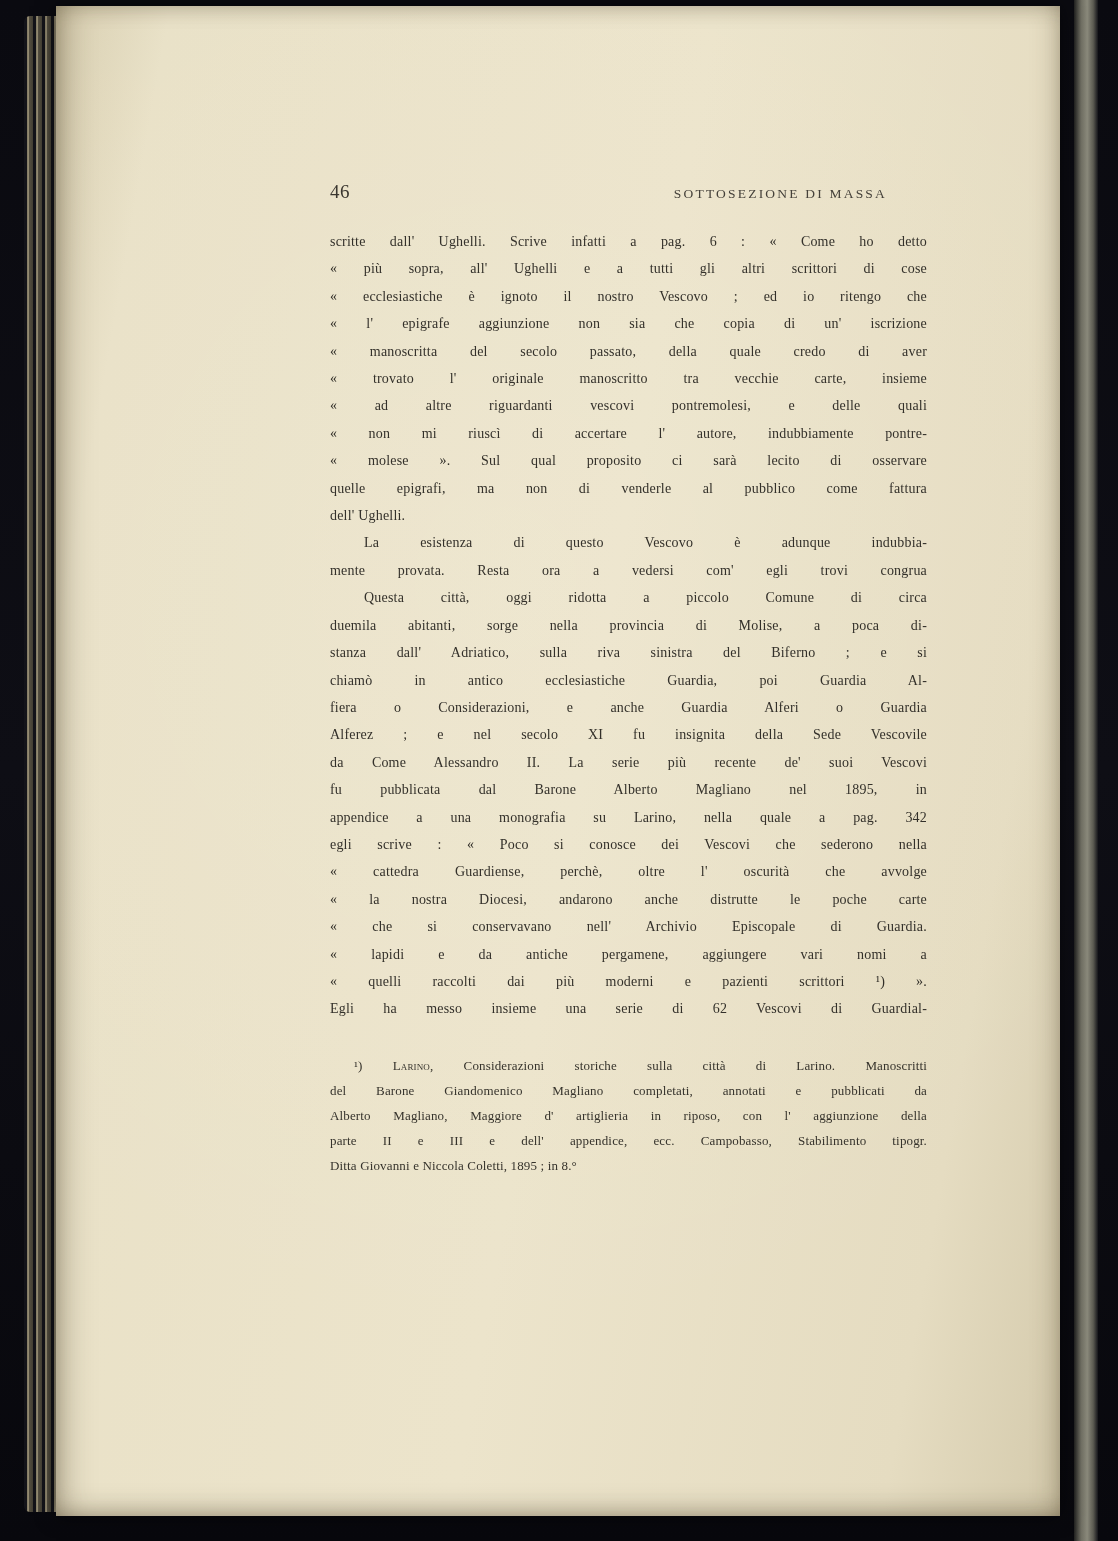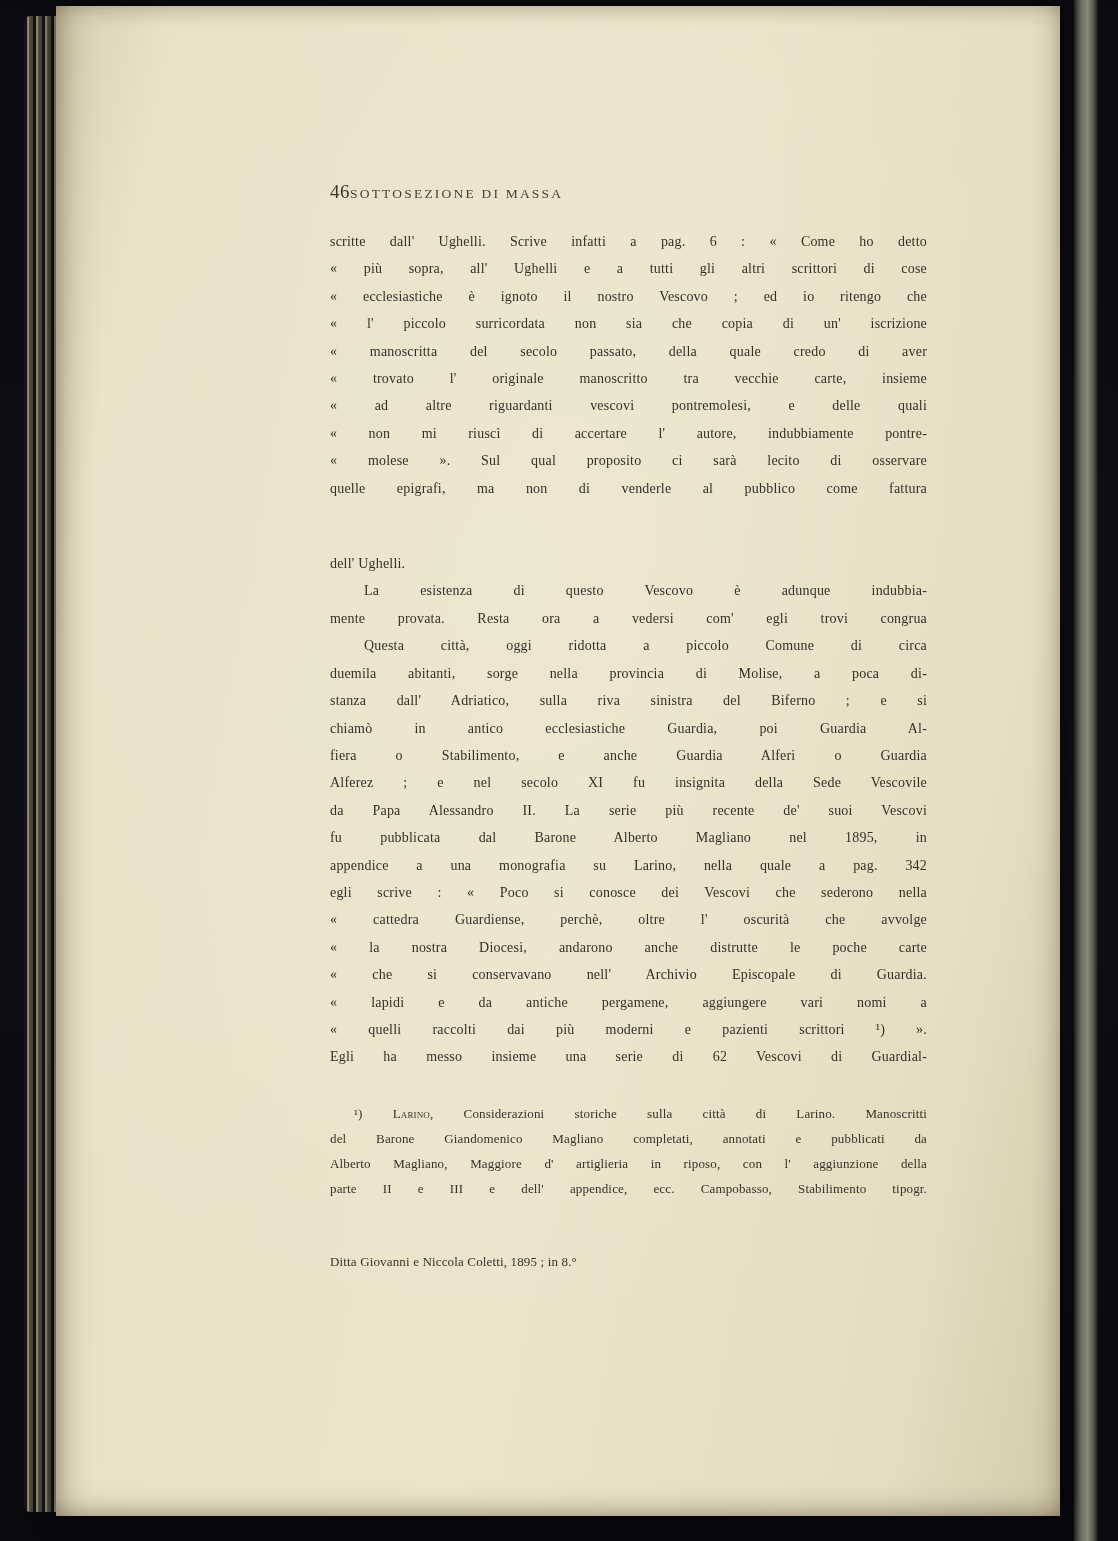--- a/index.html
+++ b/index.html
@@ -50,7 +50,7 @@
     font-size:19px;color:#3a362f;letter-spacing:.5px;flex:0 0 auto;
   }
   .running-head{
-    flex:1 1 auto;text-align:left;font-size:13.5px;letter-spacing:2.2px;
+    flex:1 1 auto;text-align:right;font-size:13.5px;letter-spacing:2.2px;
     color:#45413a;padding-right:40px;
   }
   .body-text{font-size:14px;line-height:27.4px;letter-spacing:.2px;}

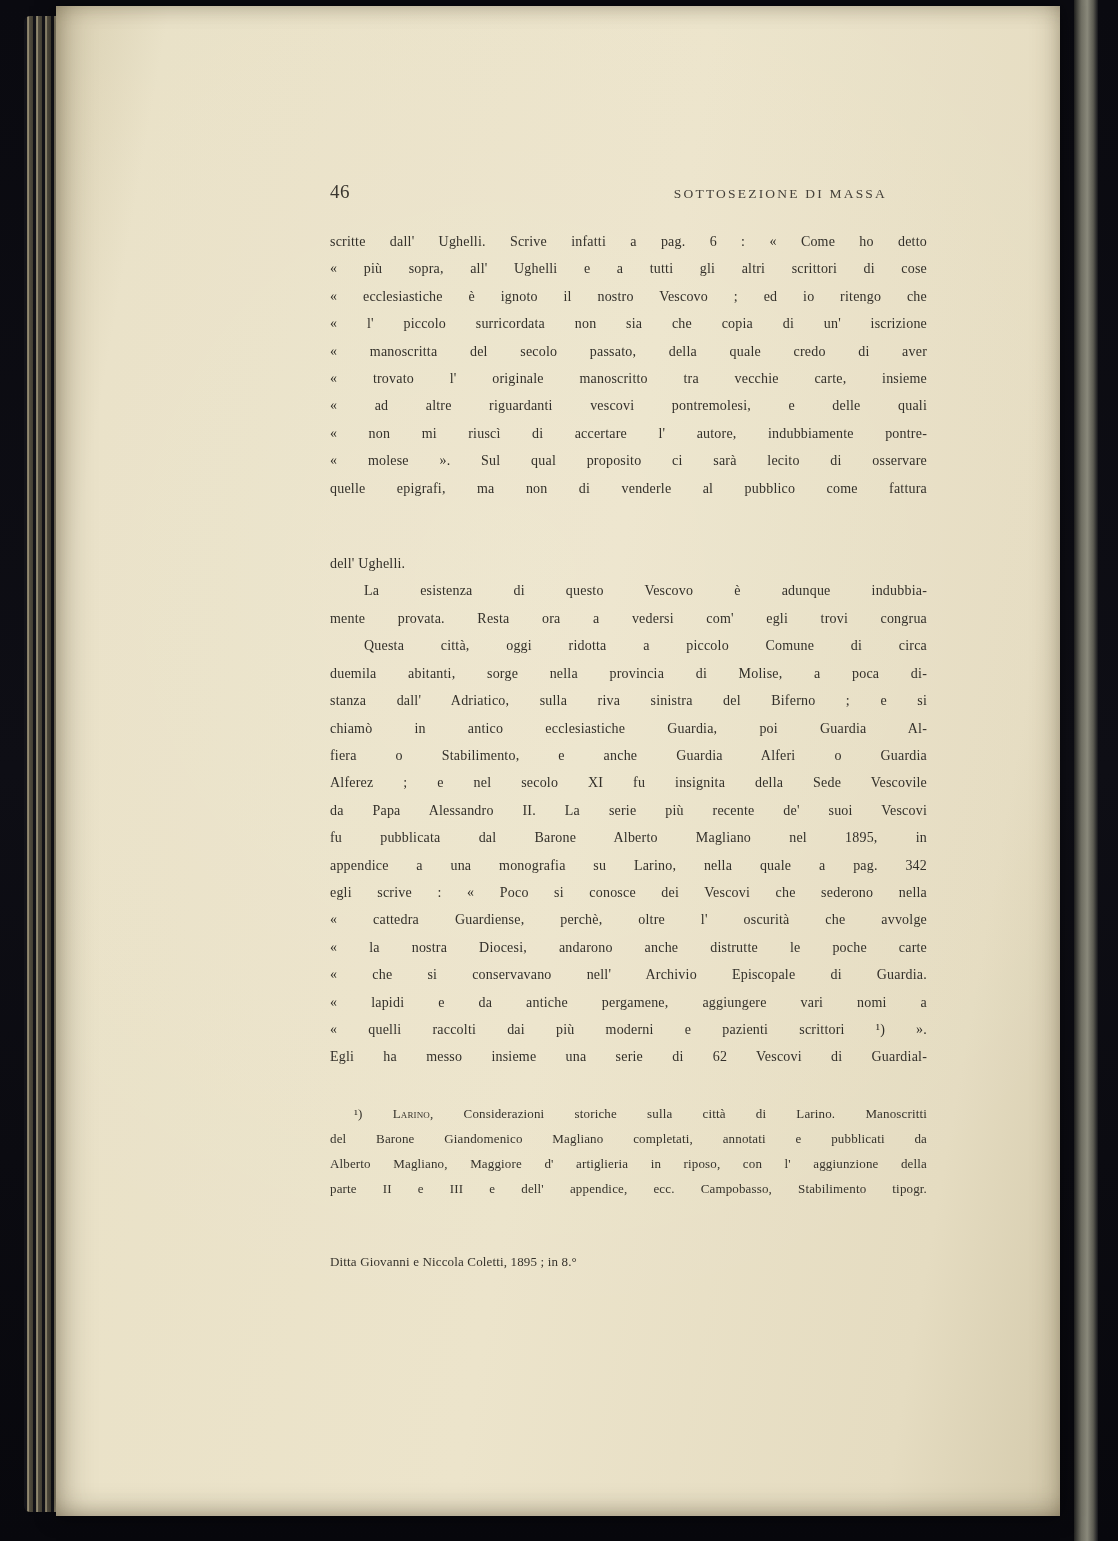--- a/index.html
+++ b/index.html
@@ -87,7 +87,7 @@
           <div class="text-line">scritte dall' Ughelli. Scrive infatti a pag. 6 : « Come ho detto</div>
           <div class="text-line">« più sopra, all' Ughelli e a tutti gli altri scrittori di cose</div>
           <div class="text-line">« ecclesiastiche è ignoto il nostro Vescovo ; ed io ritengo che</div>
-          <div class="text-line">« l' piccolo surricordata non sia che copia di un' iscrizione</div>
+          <div class="text-line">« l' epigrafe aggiunzione non sia che copia di un' iscrizione</div>
           <div class="text-line">« manoscritta del secolo passato, della quale credo di aver</div>
           <div class="text-line">« trovato l' originale manoscritto tra vecchie carte, insieme</div>
           <div class="text-line">« ad altre riguardanti vescovi pontremolesi, e delle quali</div>

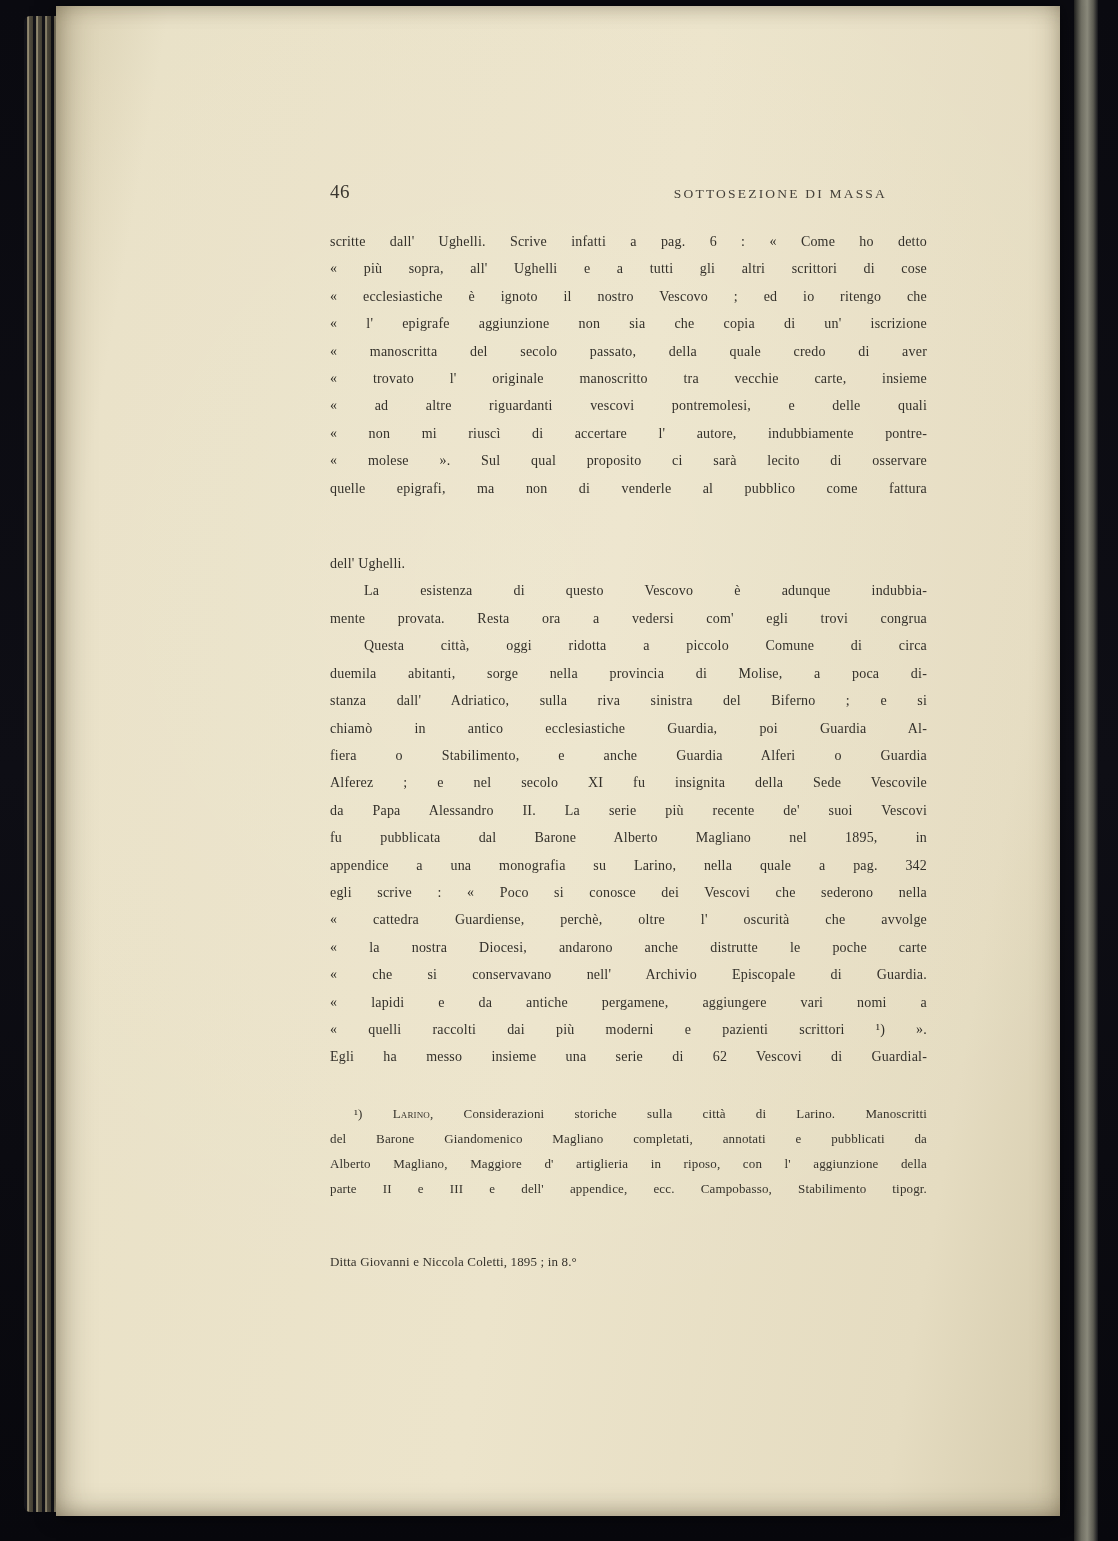--- a/index.html
+++ b/index.html
@@ -57,7 +57,7 @@
   .text-line{
     text-align:justify;text-align-last:justify;white-space:normal;
   }
-  .text-line.no-justify{text-align-last:left;margin-top:48px;}
+  .text-line.no-justify{text-align-last:left;}
   .text-line.indent{text-indent:34px;}
   .it{}
   .sc{font-variant:small-caps;}

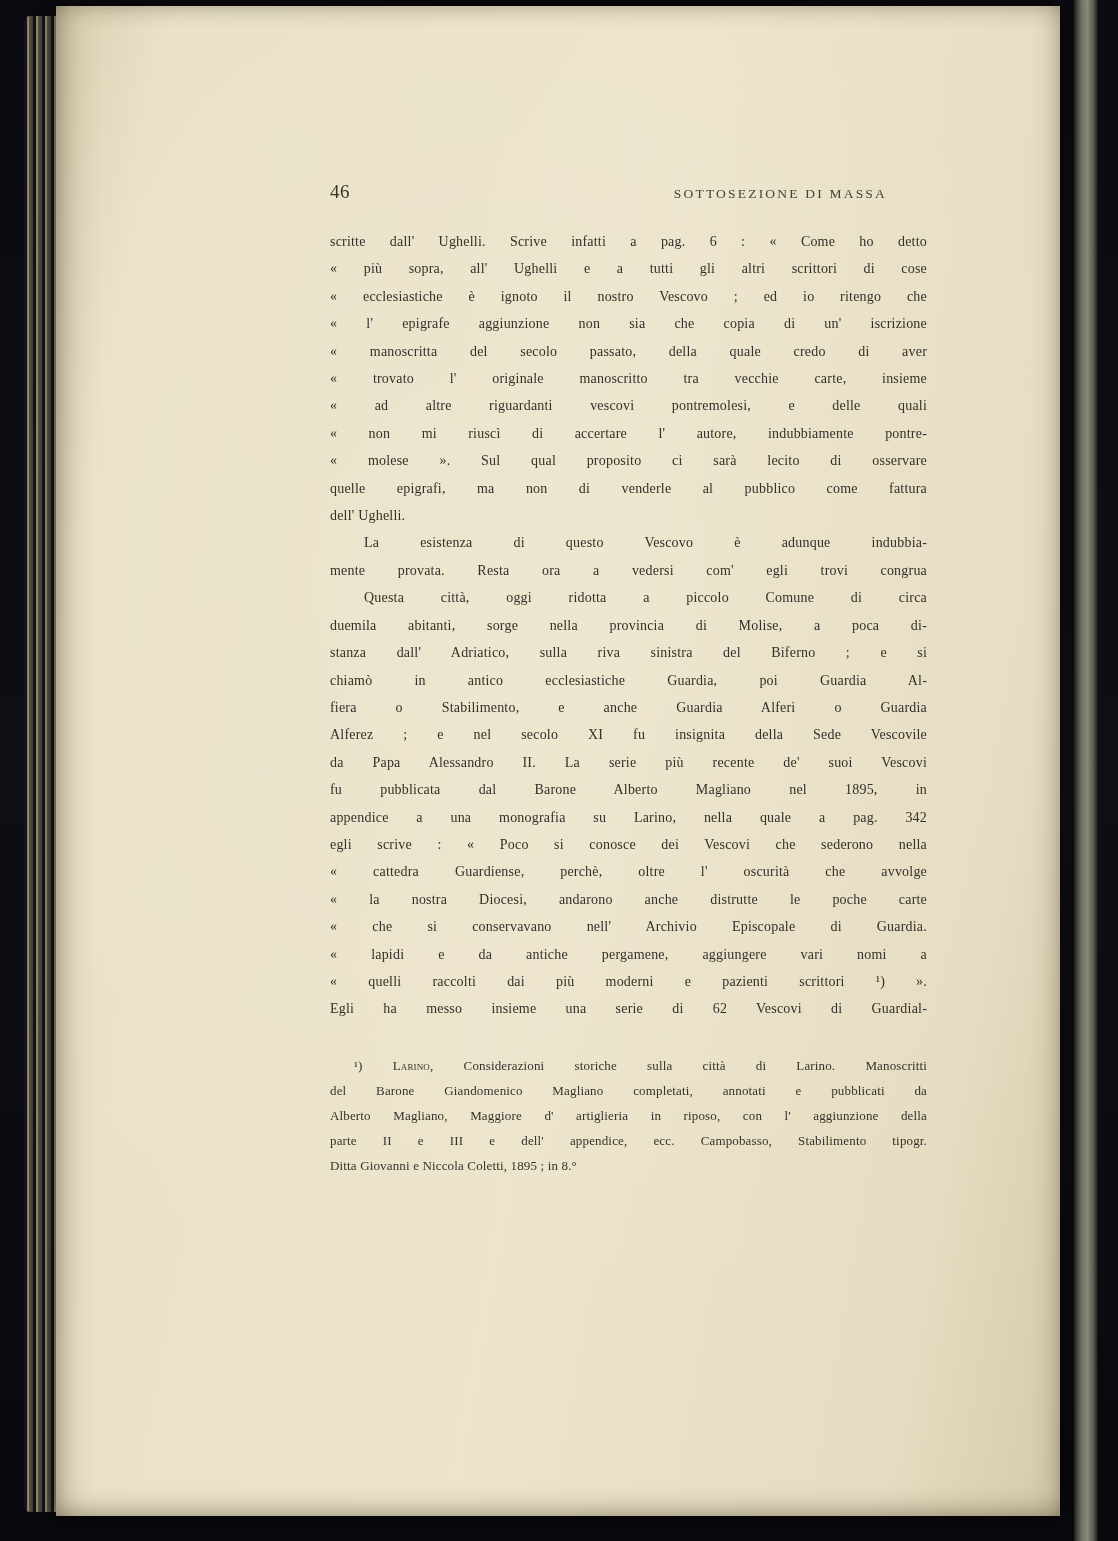--- a/index.html
+++ b/index.html
@@ -105,7 +105,7 @@
           <div class="text-line">duemila abitanti, sorge nella provincia di Molise, a poca di-</div>
           <div class="text-line">stanza dall' Adriatico, sulla riva sinistra del Biferno ; e si</div>
           <div class="text-line"><span>chiamò in antico ecclesiastiche </span><span class="it">Guardia,</span><span> poi </span><span class="it">Guardia Al-</span></div>
-          <div class="text-line"><span class="it">fiera</span><span> o </span><span class="it">Stabilimento,</span><span> e anche </span><span class="it">Guardia Alferi</span><span> o </span><span class="it">Guardia</span></div>
+          <div class="text-line"><span class="it">fiera</span><span> o </span><span class="it">Considerazioni,</span><span> e anche </span><span class="it">Guardia Alferi</span><span> o </span><span class="it">Guardia</span></div>
           <div class="text-line"><span class="it">Alferez</span><span> ; e nel secolo XI fu insignita della Sede Vescovile</span></div>
           <div class="text-line">da Papa Alessandro II. La serie più recente de' suoi Vescovi</div>
           <div class="text-line">fu pubblicata dal Barone Alberto Magliano nel 1895, in</div>

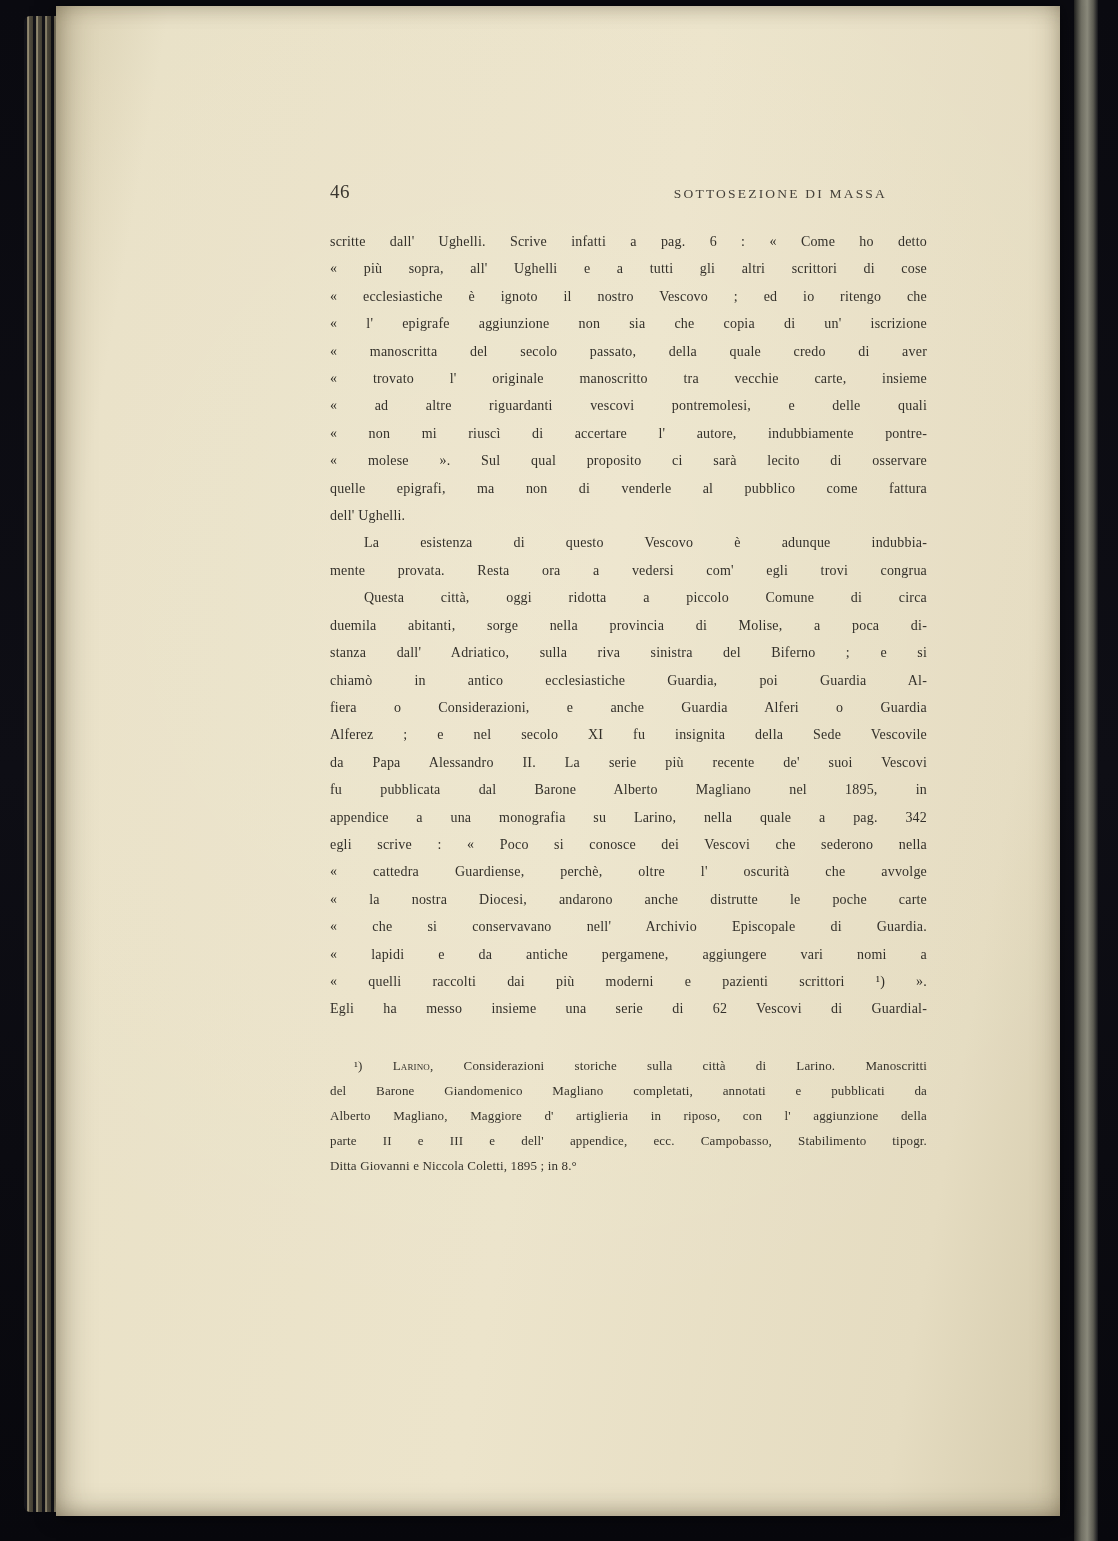--- a/index.html
+++ b/index.html
@@ -107,7 +107,7 @@
           <div class="text-line"><span>chiamò in antico ecclesiastiche </span><span class="it">Guardia,</span><span> poi </span><span class="it">Guardia Al-</span></div>
           <div class="text-line"><span class="it">fiera</span><span> o </span><span class="it">Considerazioni,</span><span> e anche </span><span class="it">Guardia Alferi</span><span> o </span><span class="it">Guardia</span></div>
           <div class="text-line"><span class="it">Alferez</span><span> ; e nel secolo XI fu insignita della Sede Vescovile</span></div>
-          <div class="text-line">da Papa Alessandro II. La serie più recente de' suoi Vescovi</div>
+          <div class="text-line">da Come Alessandro II. La serie più recente de' suoi Vescovi</div>
           <div class="text-line">fu pubblicata dal Barone Alberto Magliano nel 1895, in</div>
           <div class="text-line">appendice a una monografia su Larino, nella quale a pag. 342</div>
           <div class="text-line">egli scrive : « Poco si conosce dei Vescovi che sederono nella</div>

